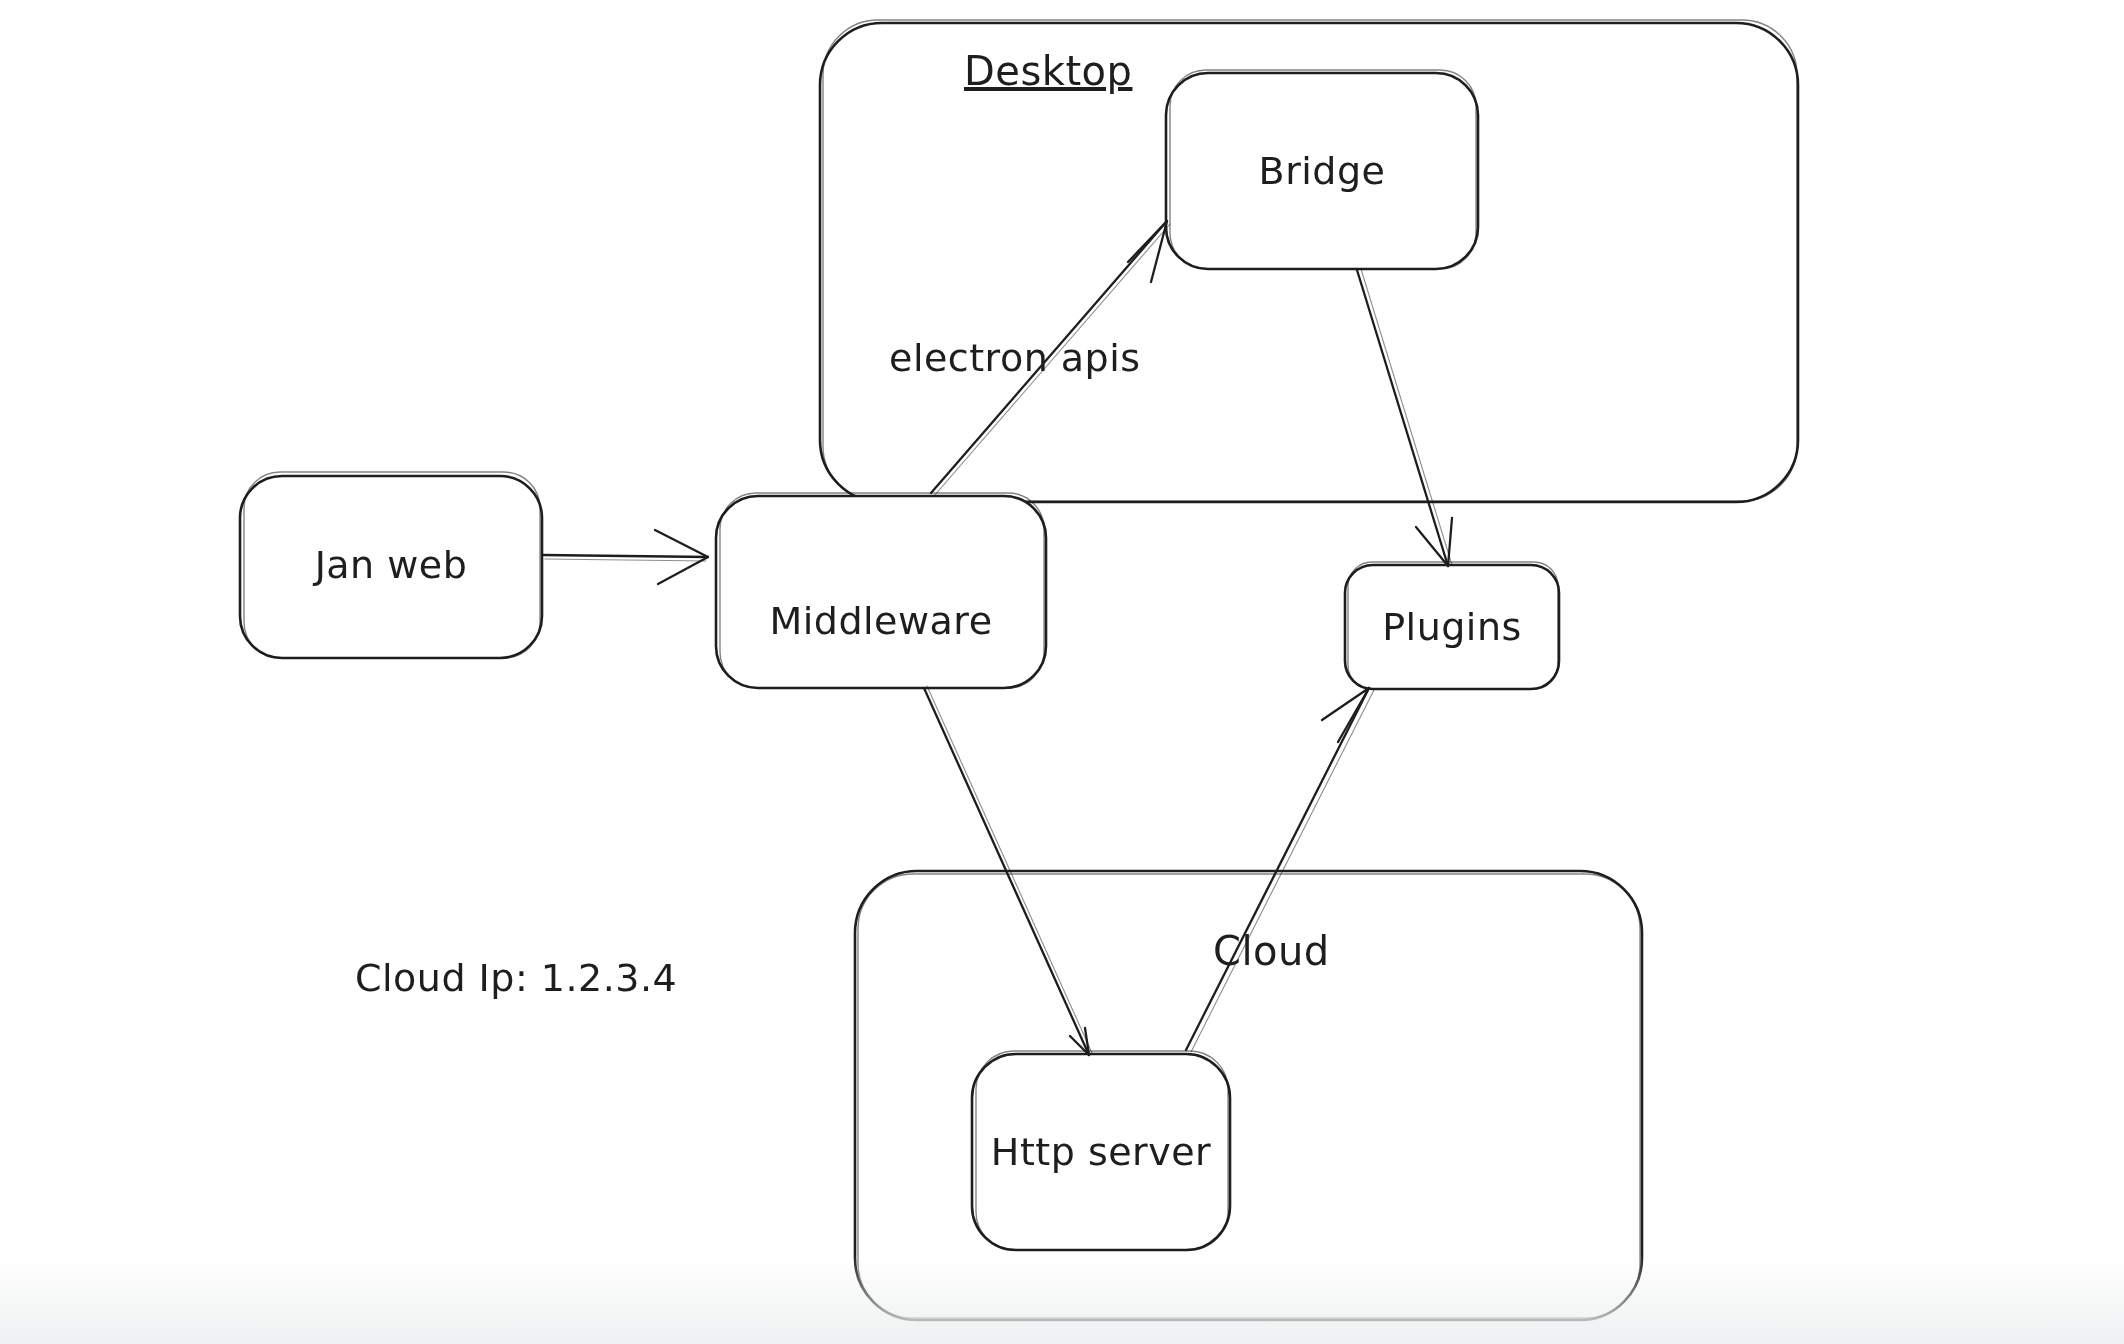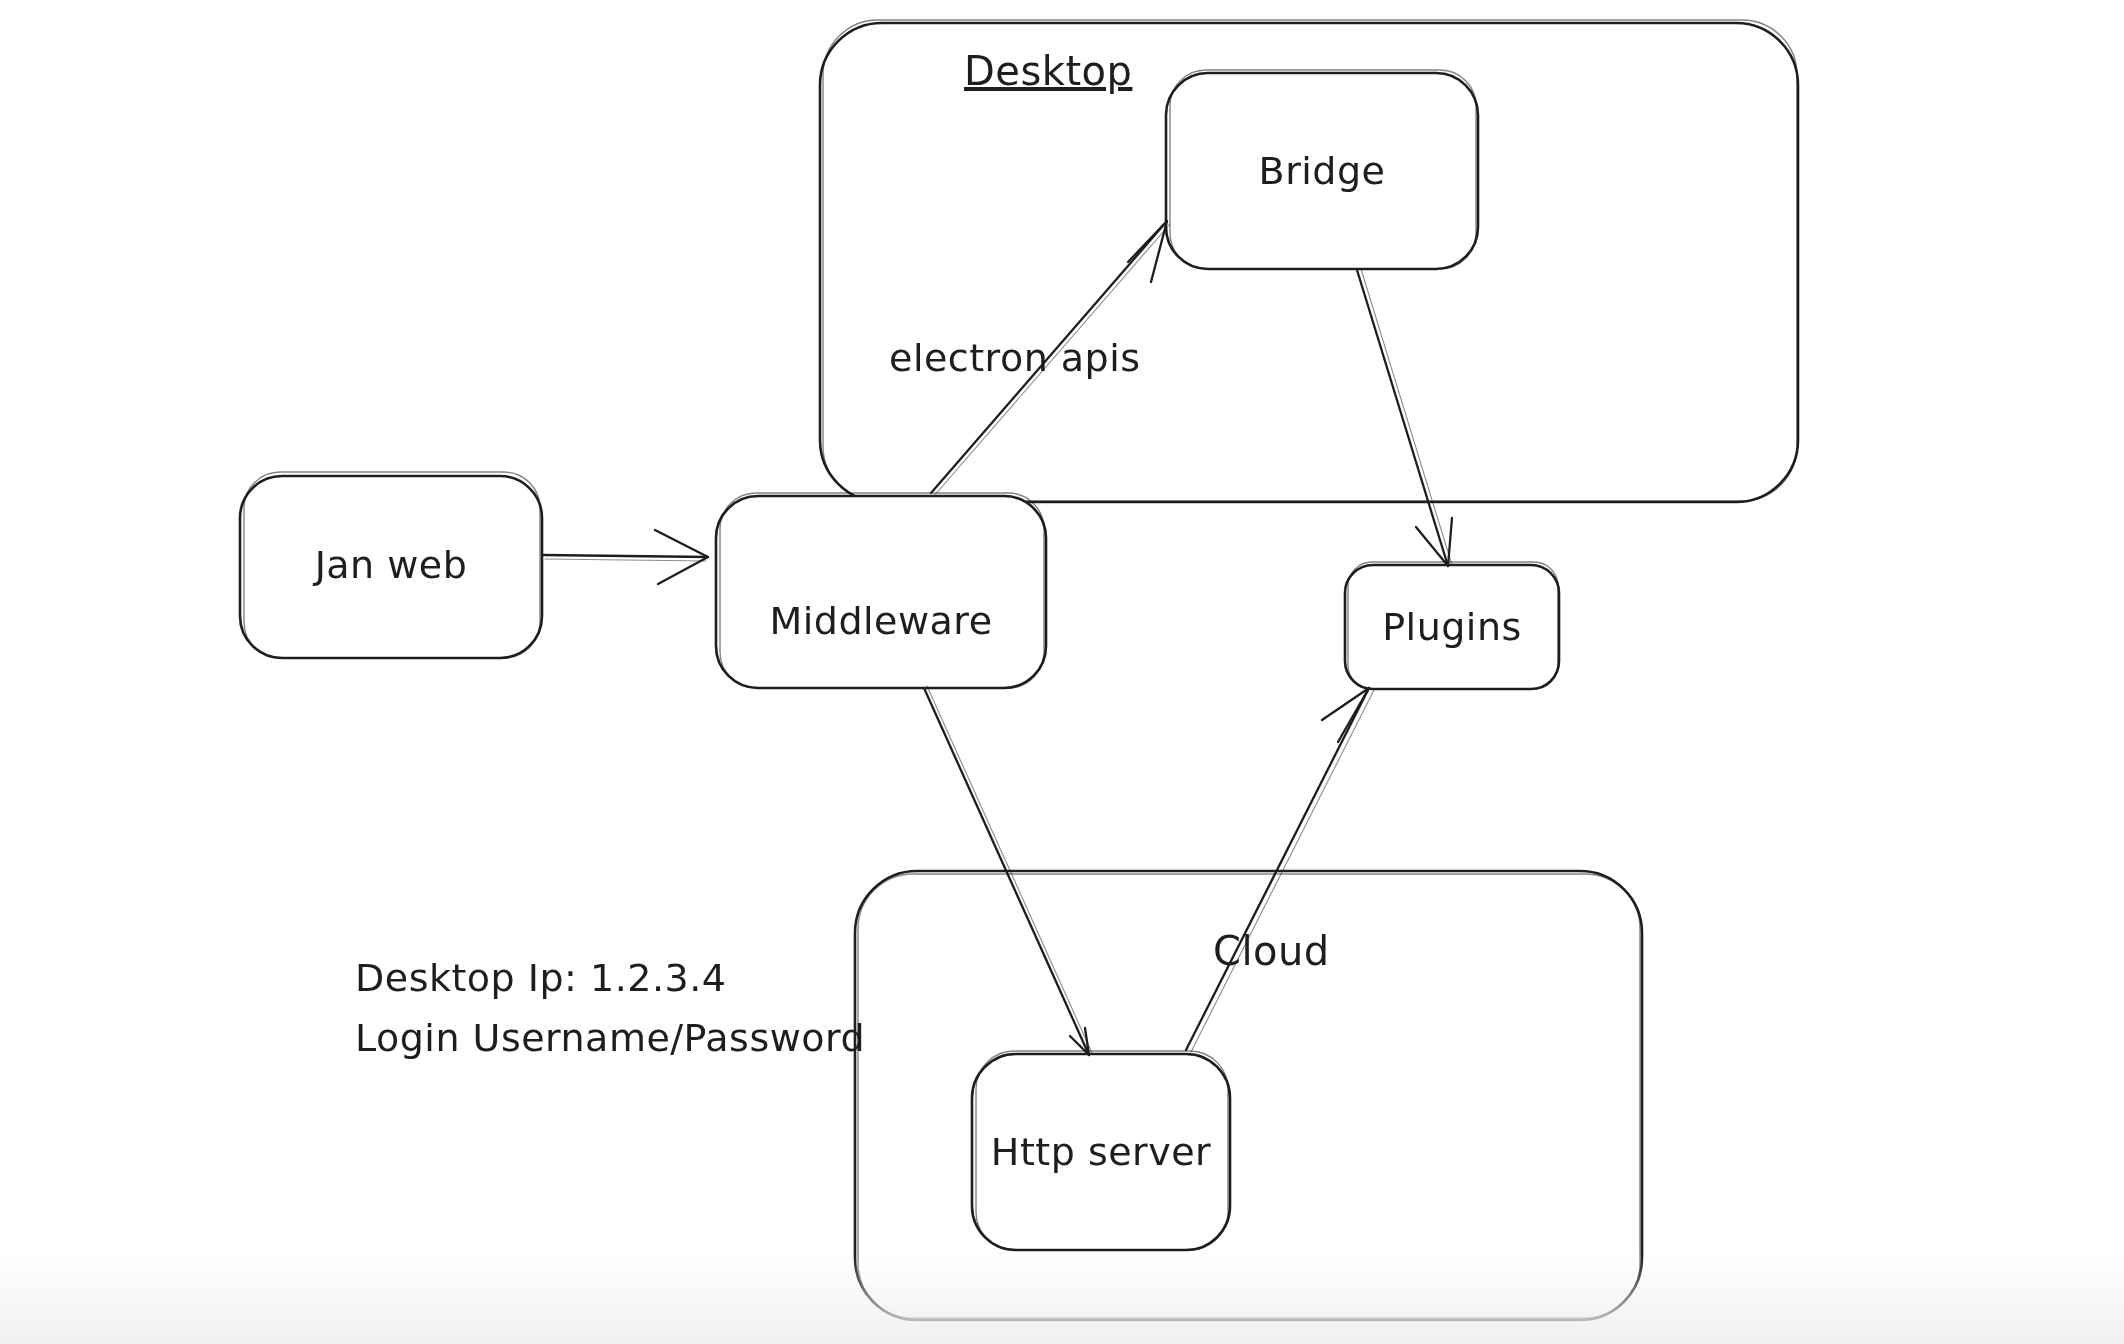--- a/index.html
+++ b/index.html
@@ -174,7 +174,7 @@
 
 
   <div class="annotation">
-    <div>Desktop Ip: 1.2.3.4</div>
+    <div>Cloud Ip: 1.2.3.4</div>
     <div>Login Username/Password</div>
   </div>
 

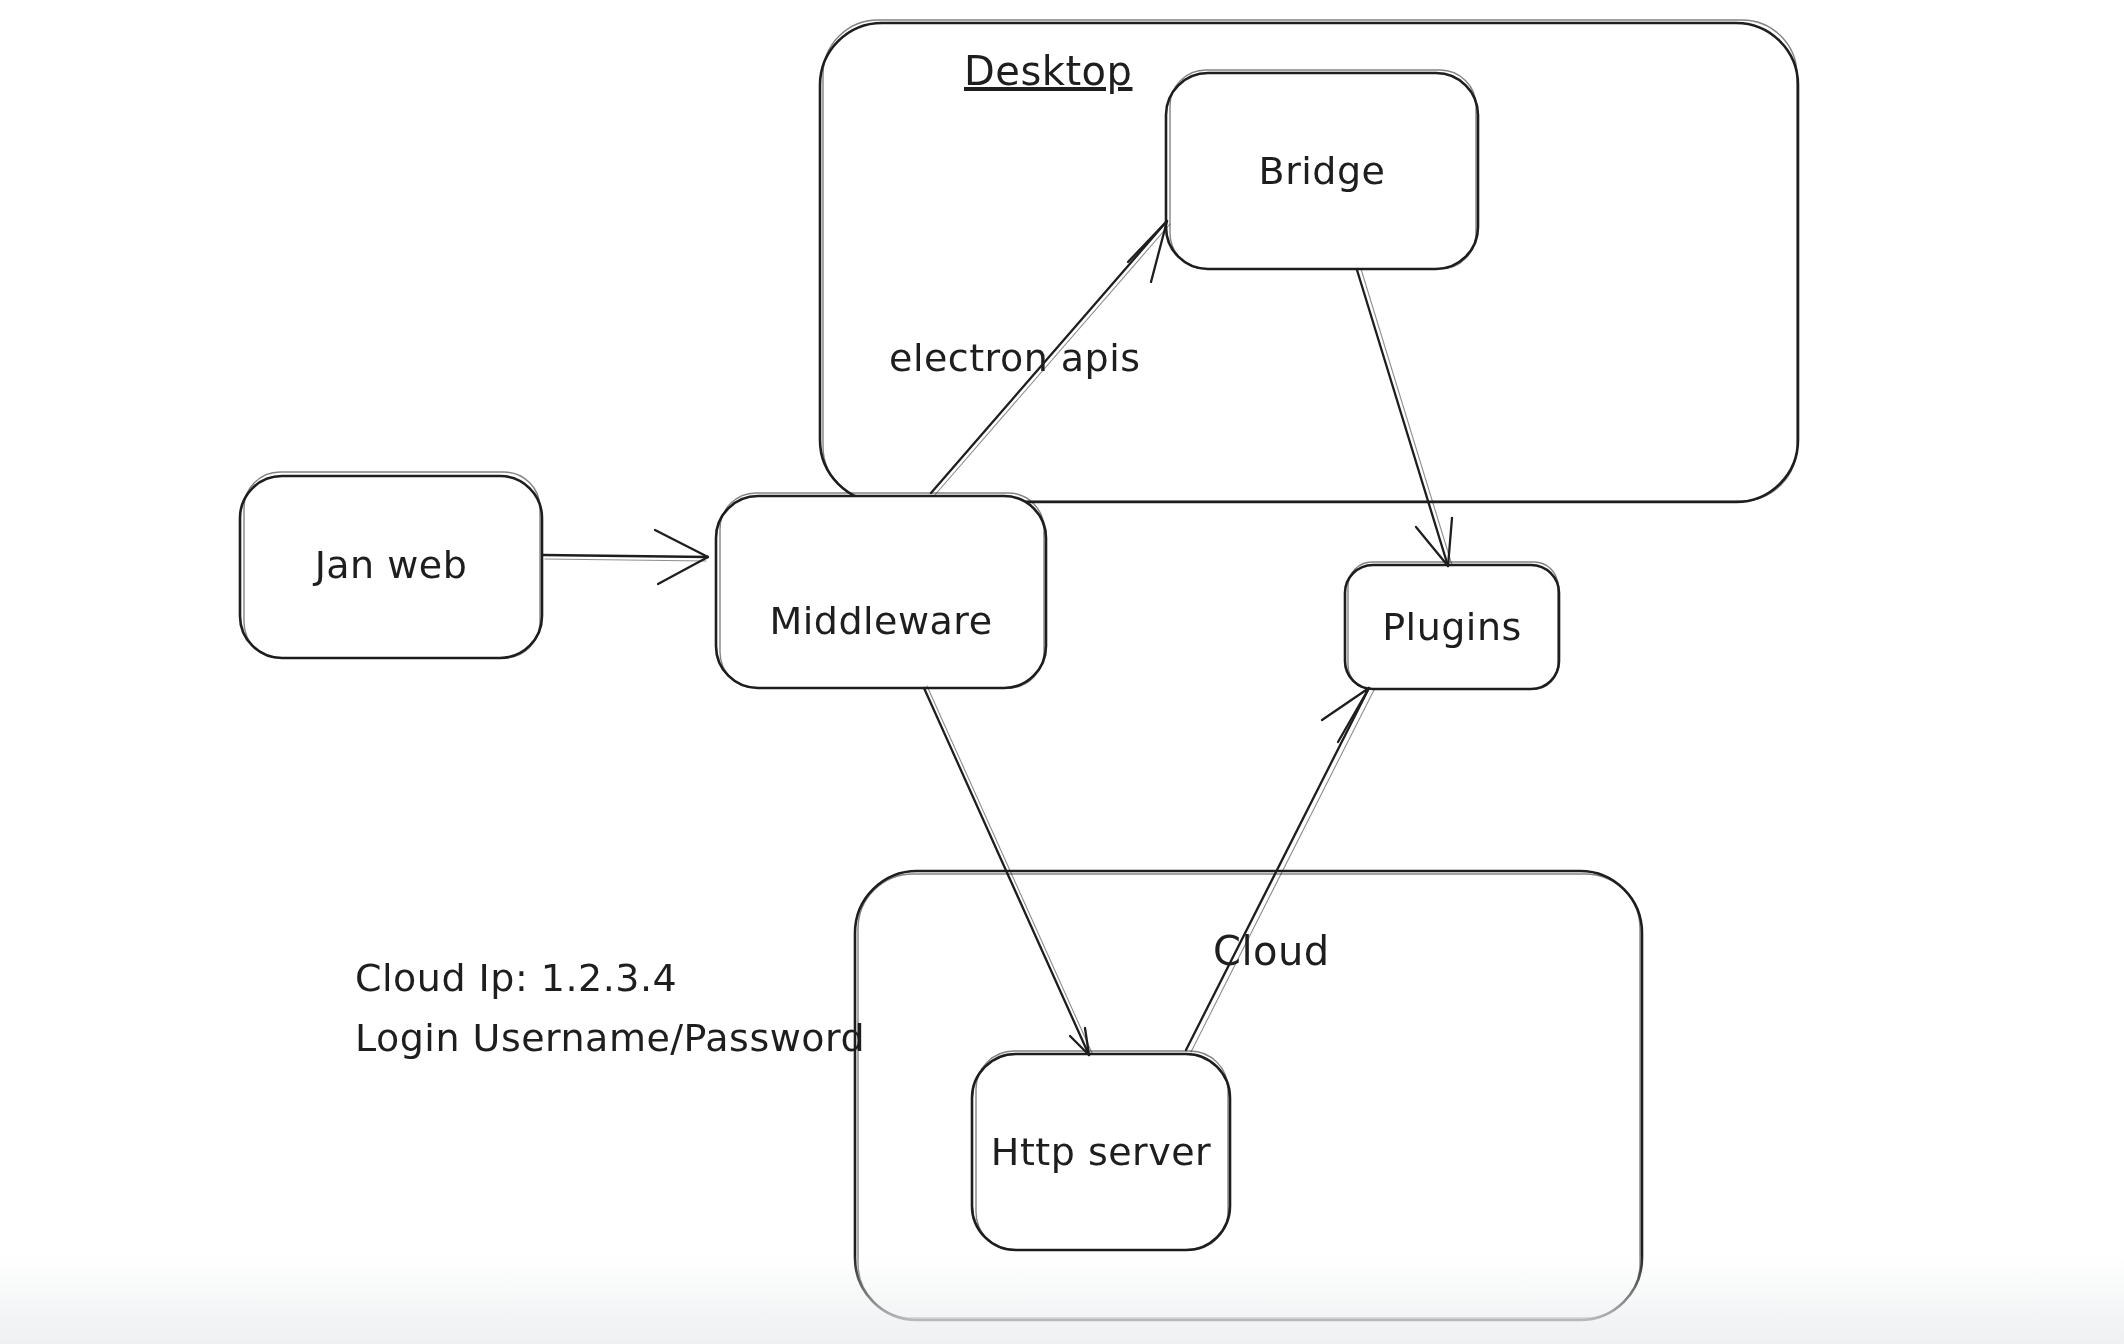--- a/index.html
+++ b/index.html
@@ -175,7 +175,6 @@
 
   <div class="annotation">
     <div>Cloud Ip: 1.2.3.4</div>
-    <div>Login Username/Password</div>
   </div>
 
   <div class="bottom-fade"></div>

